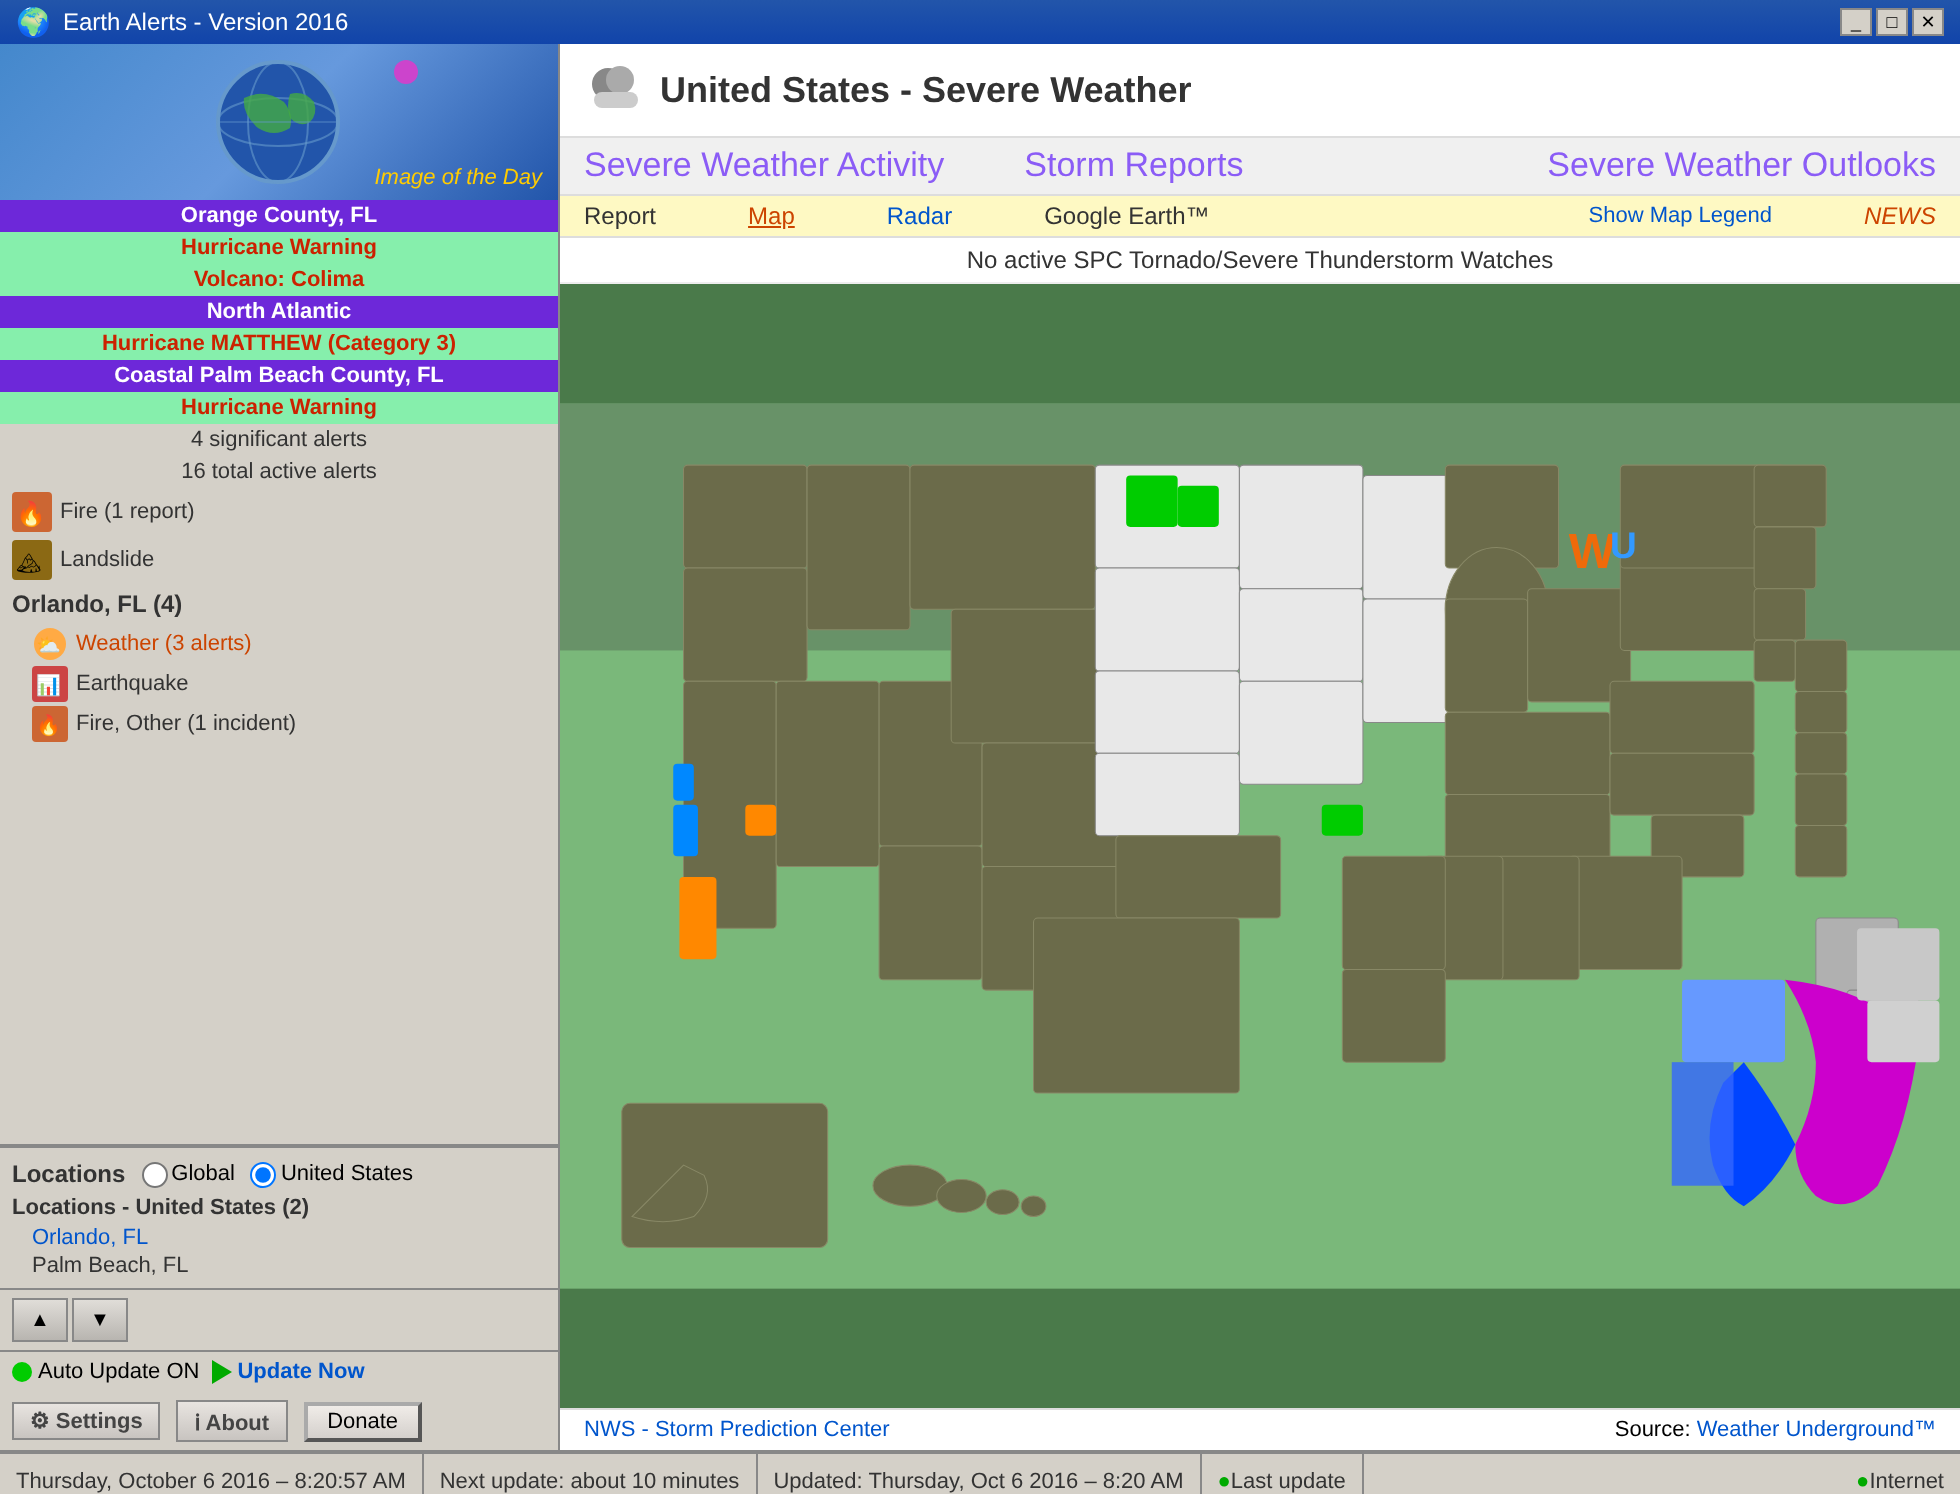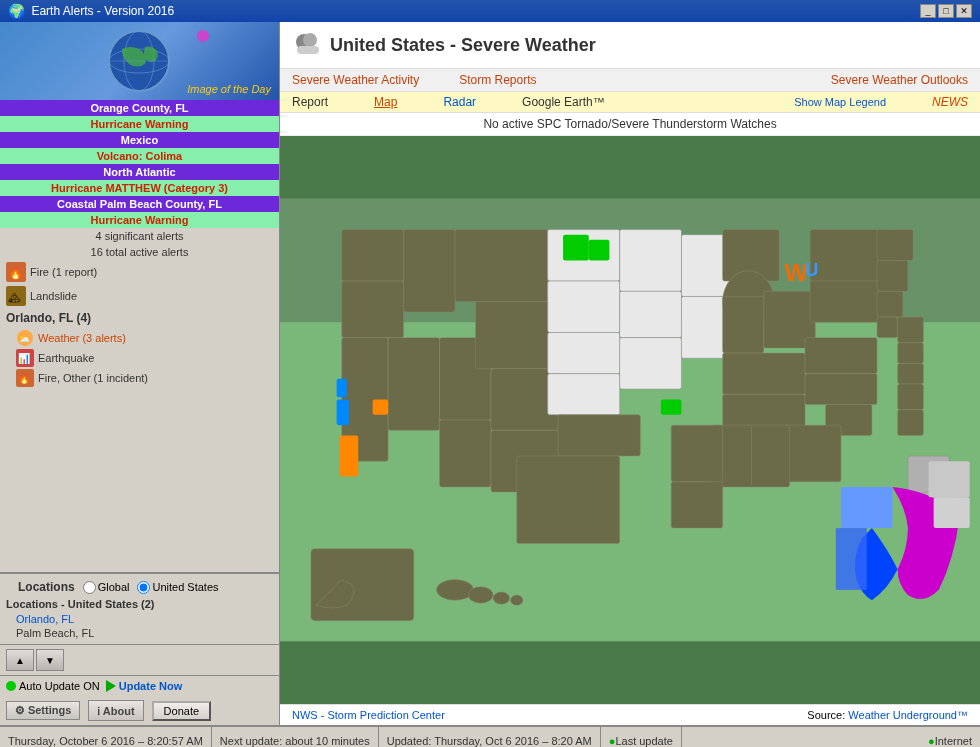--- a/index.html
+++ b/index.html
@@ -222,9 +222,9 @@
       gap: 40px;
     }
     .main-tab {
-      font-size: 12px;
+      font-size: 17px;
       cursor: pointer;
-      color: #c2410c;
+      color: #8b5cf6;
       text-decoration: none;
     }
     .main-tab:last-child { margin-left: auto; }

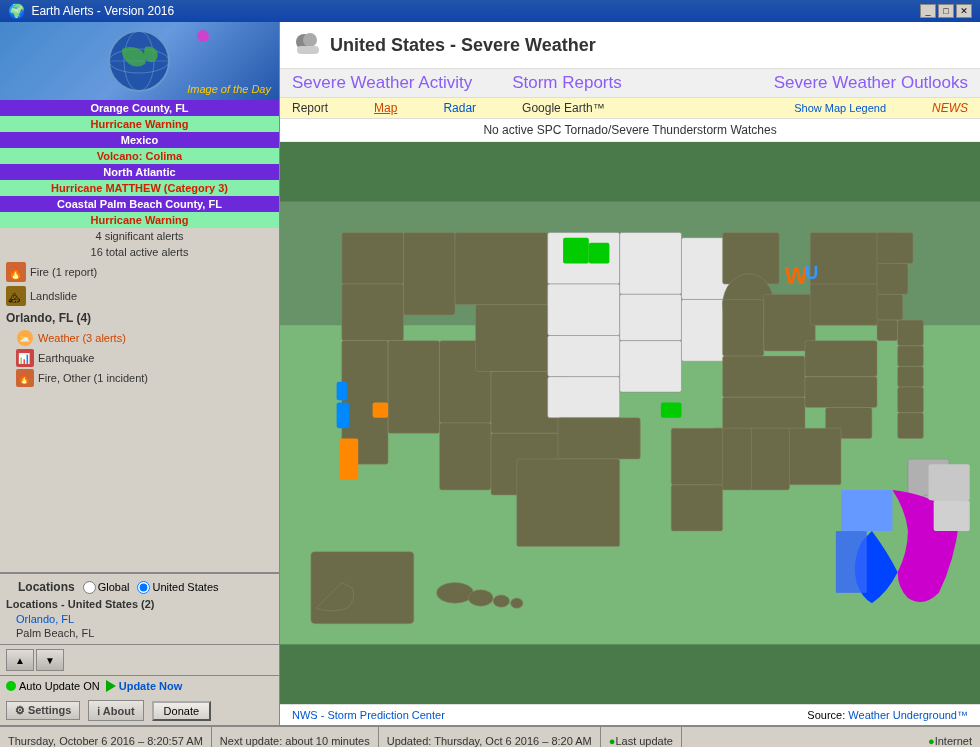--- a/index.html
+++ b/index.html
@@ -339,7 +339,6 @@
       <div class="alert-group-header">Orange County, FL</div>
       <div class="alert-item alert-warning">Hurricane Warning</div>
 
-      <div class="alert-group-header">Mexico</div>
       <div class="alert-item alert-warning">Volcano: Colima</div>
 
       <div class="alert-group-header">North Atlantic</div>

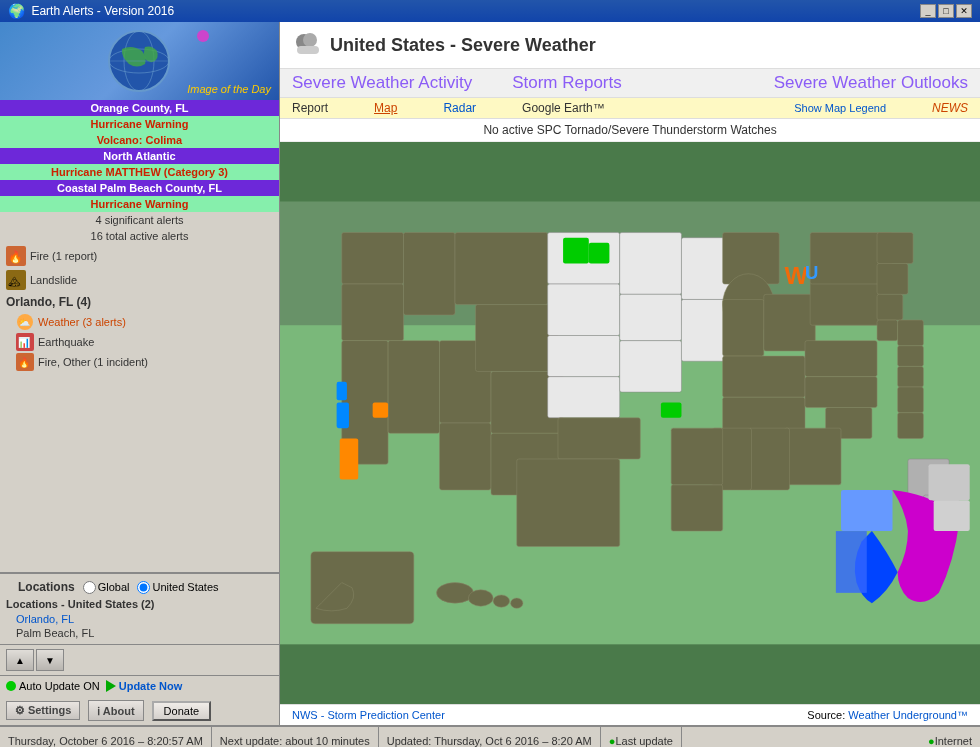--- a/index.html
+++ b/index.html
@@ -129,7 +129,7 @@
     .locations-tabs {
       display: flex;
       align-items: center;
-      padding: 2px 18px;
+      padding: 2px 6px;
       gap: 8px;
     }
     .tab-label { font-weight: bold; font-size: 12px; color: #333; }

